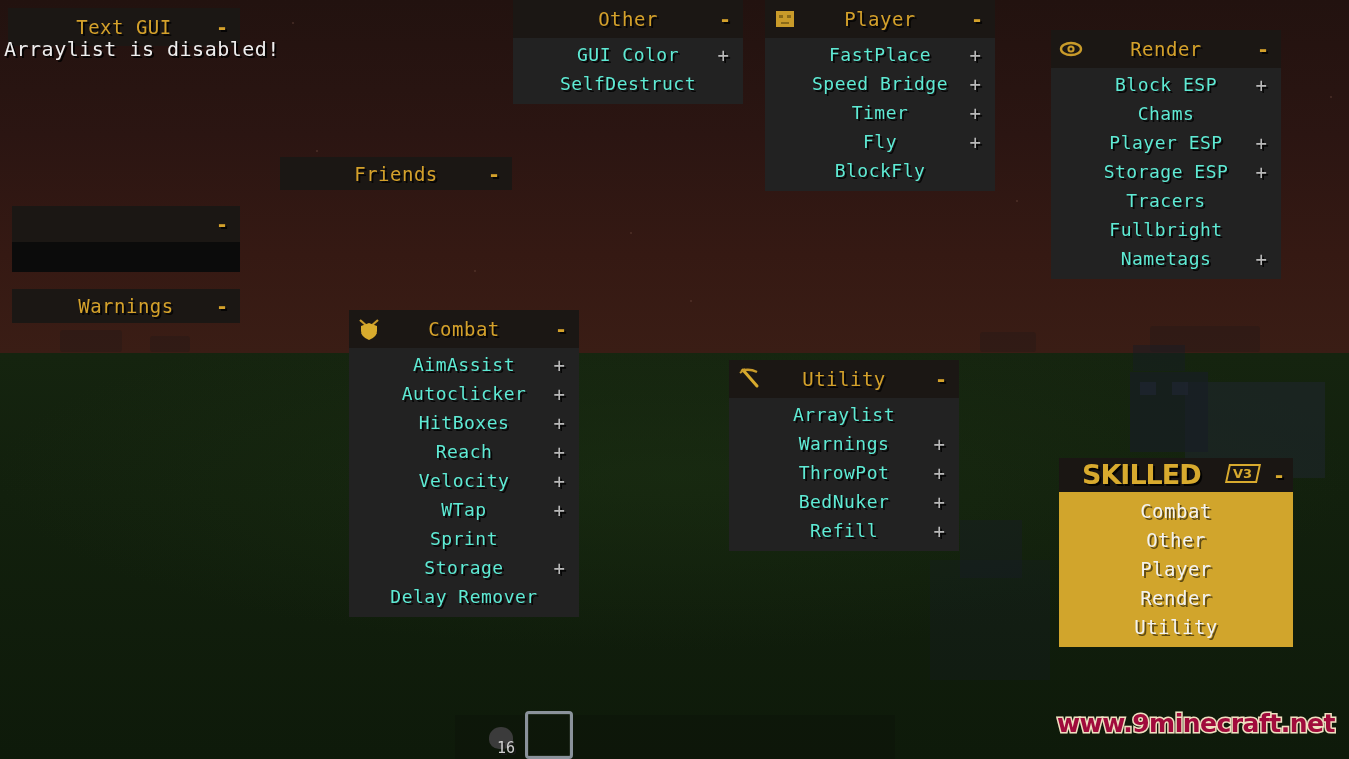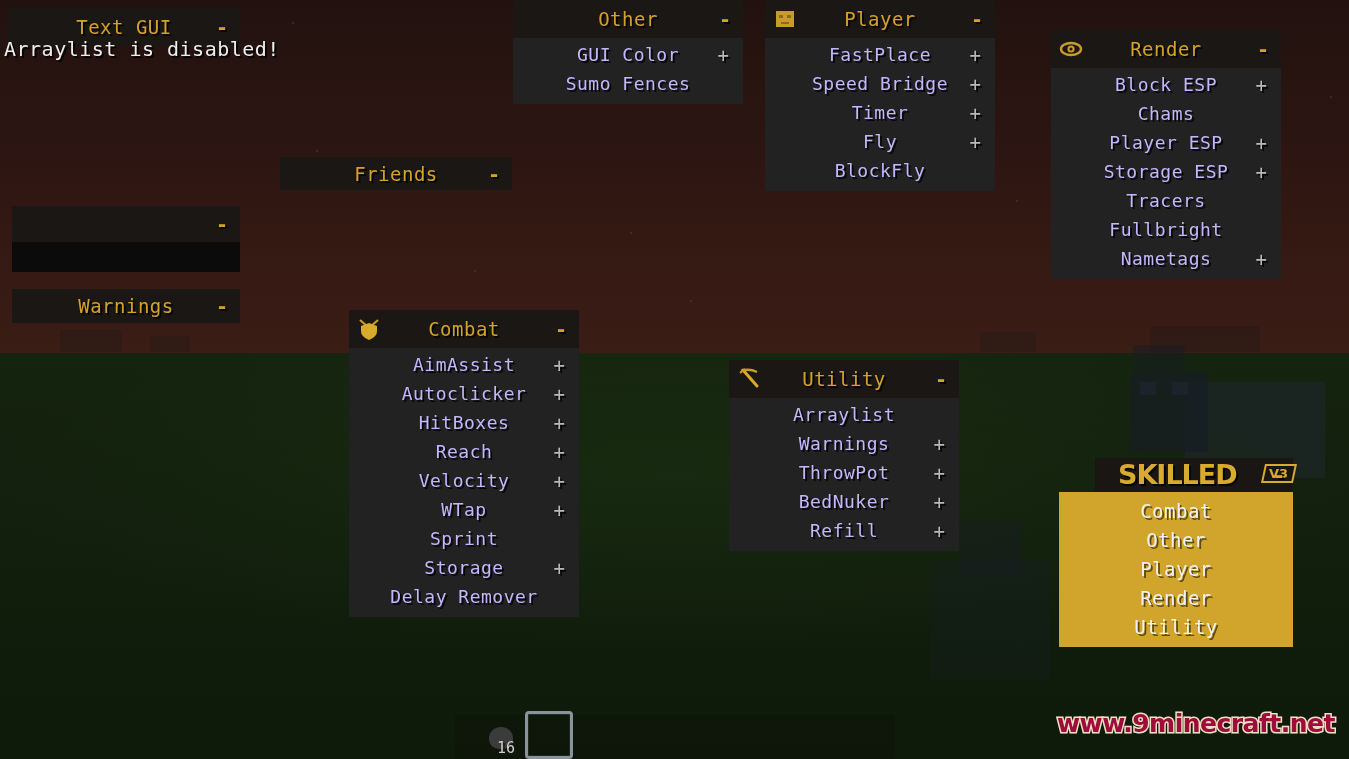--- a/index.html
+++ b/index.html
@@ -82,7 +82,7 @@
     display:flex; align-items:center; justify-content:center;
   }
   .p-row .p-label {
-    color:#c4b5fd; font-size:18px; letter-spacing:.5px;
+    color:#5eead4; font-size:18px; letter-spacing:.5px;
     font-family:"DejaVu Sans Mono", monospace;
     text-shadow:2px 2px 0 rgba(0,0,0,.8);
   }

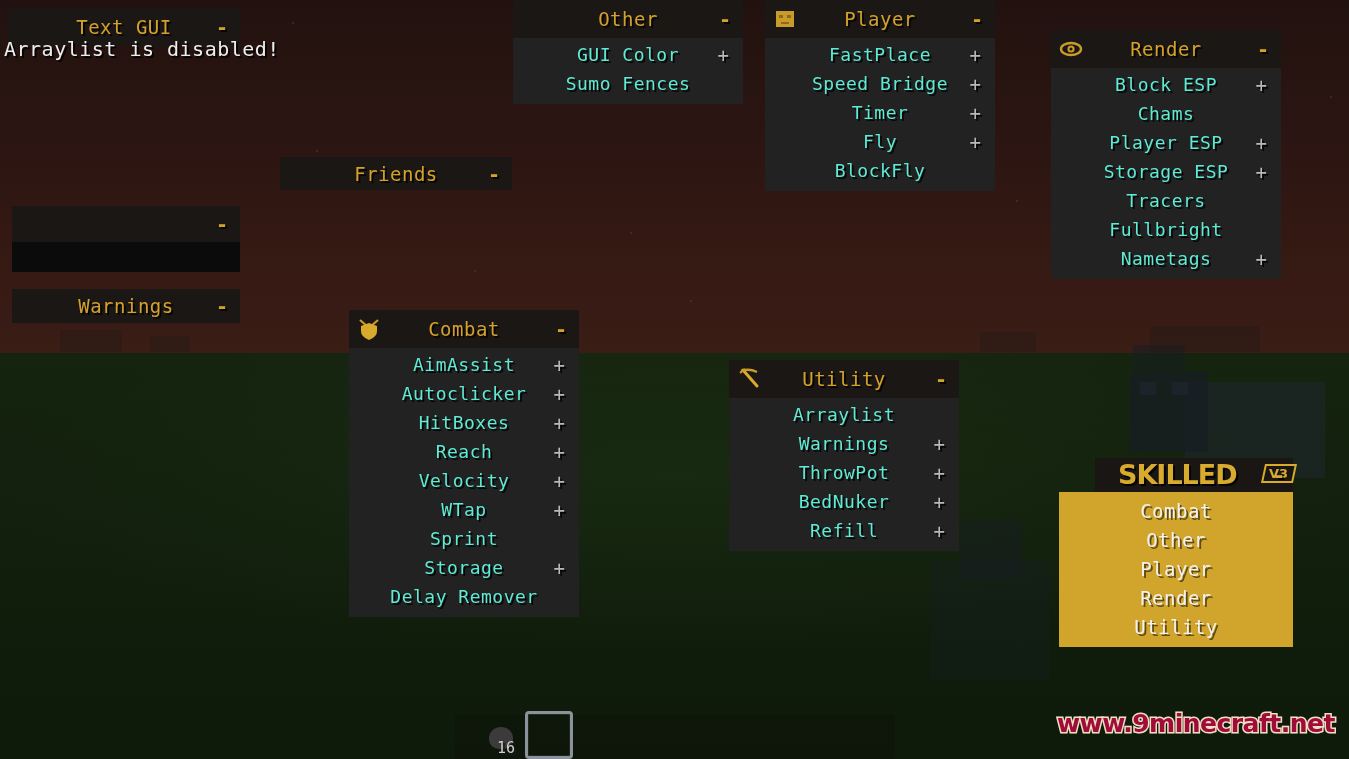--- a/index.html
+++ b/index.html
@@ -230,6 +230,10 @@
         <span class="p-plus">+</span>
       </div>
       <div class="p-row">
+        <span class="p-label">SelfDestruct</span>
+        <span class="p-plus"></span>
+      </div>
+      <div class="p-row">
         <span class="p-label">Sumo Fences</span>
         <span class="p-plus"></span>
       </div>

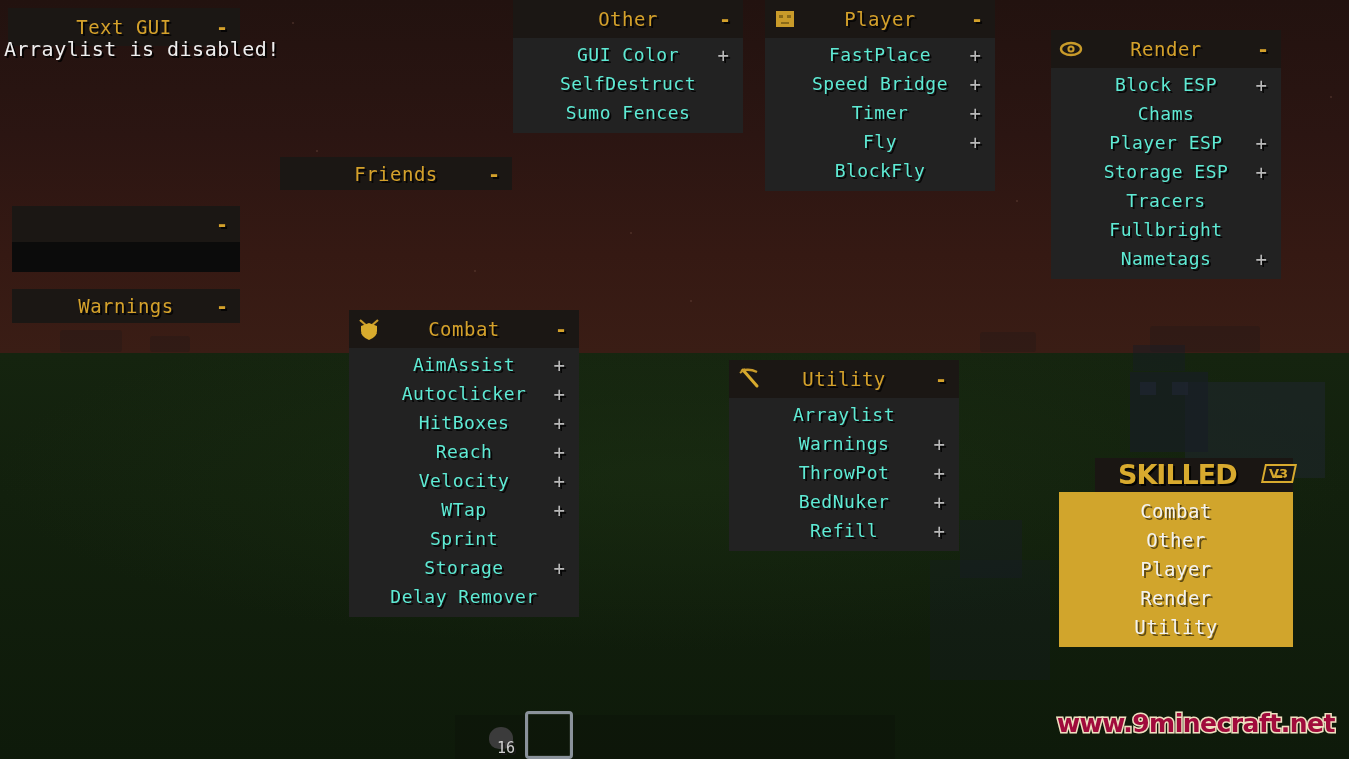--- a/index.html
+++ b/index.html
@@ -233,10 +233,6 @@
         <span class="p-label">SelfDestruct</span>
         <span class="p-plus"></span>
       </div>
-      <div class="p-row">
-        <span class="p-label">Sumo Fences</span>
-        <span class="p-plus"></span>
-      </div>
     </div>
   </div>
 

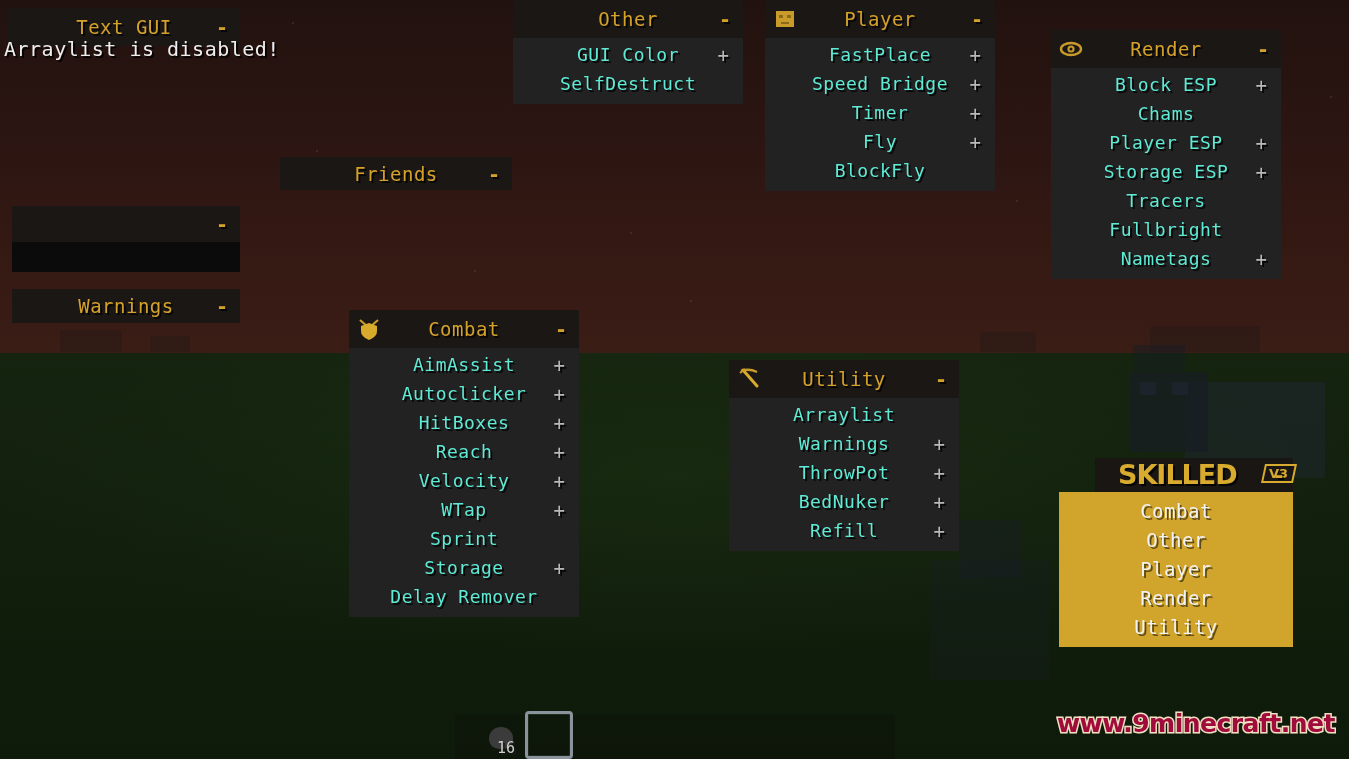--- a/index.html
+++ b/index.html
@@ -105,7 +105,7 @@
   #skilled { position:absolute; left:1059px; top:458px; width:234px; }
   .sk-head {
     height:34px; background:#1a1613; position:relative;
-    display:flex; align-items:center;margin-left:36px;
+    display:flex; align-items:center;
   }
   .sk-logo {
     position:absolute; left:23px; top:1px;

